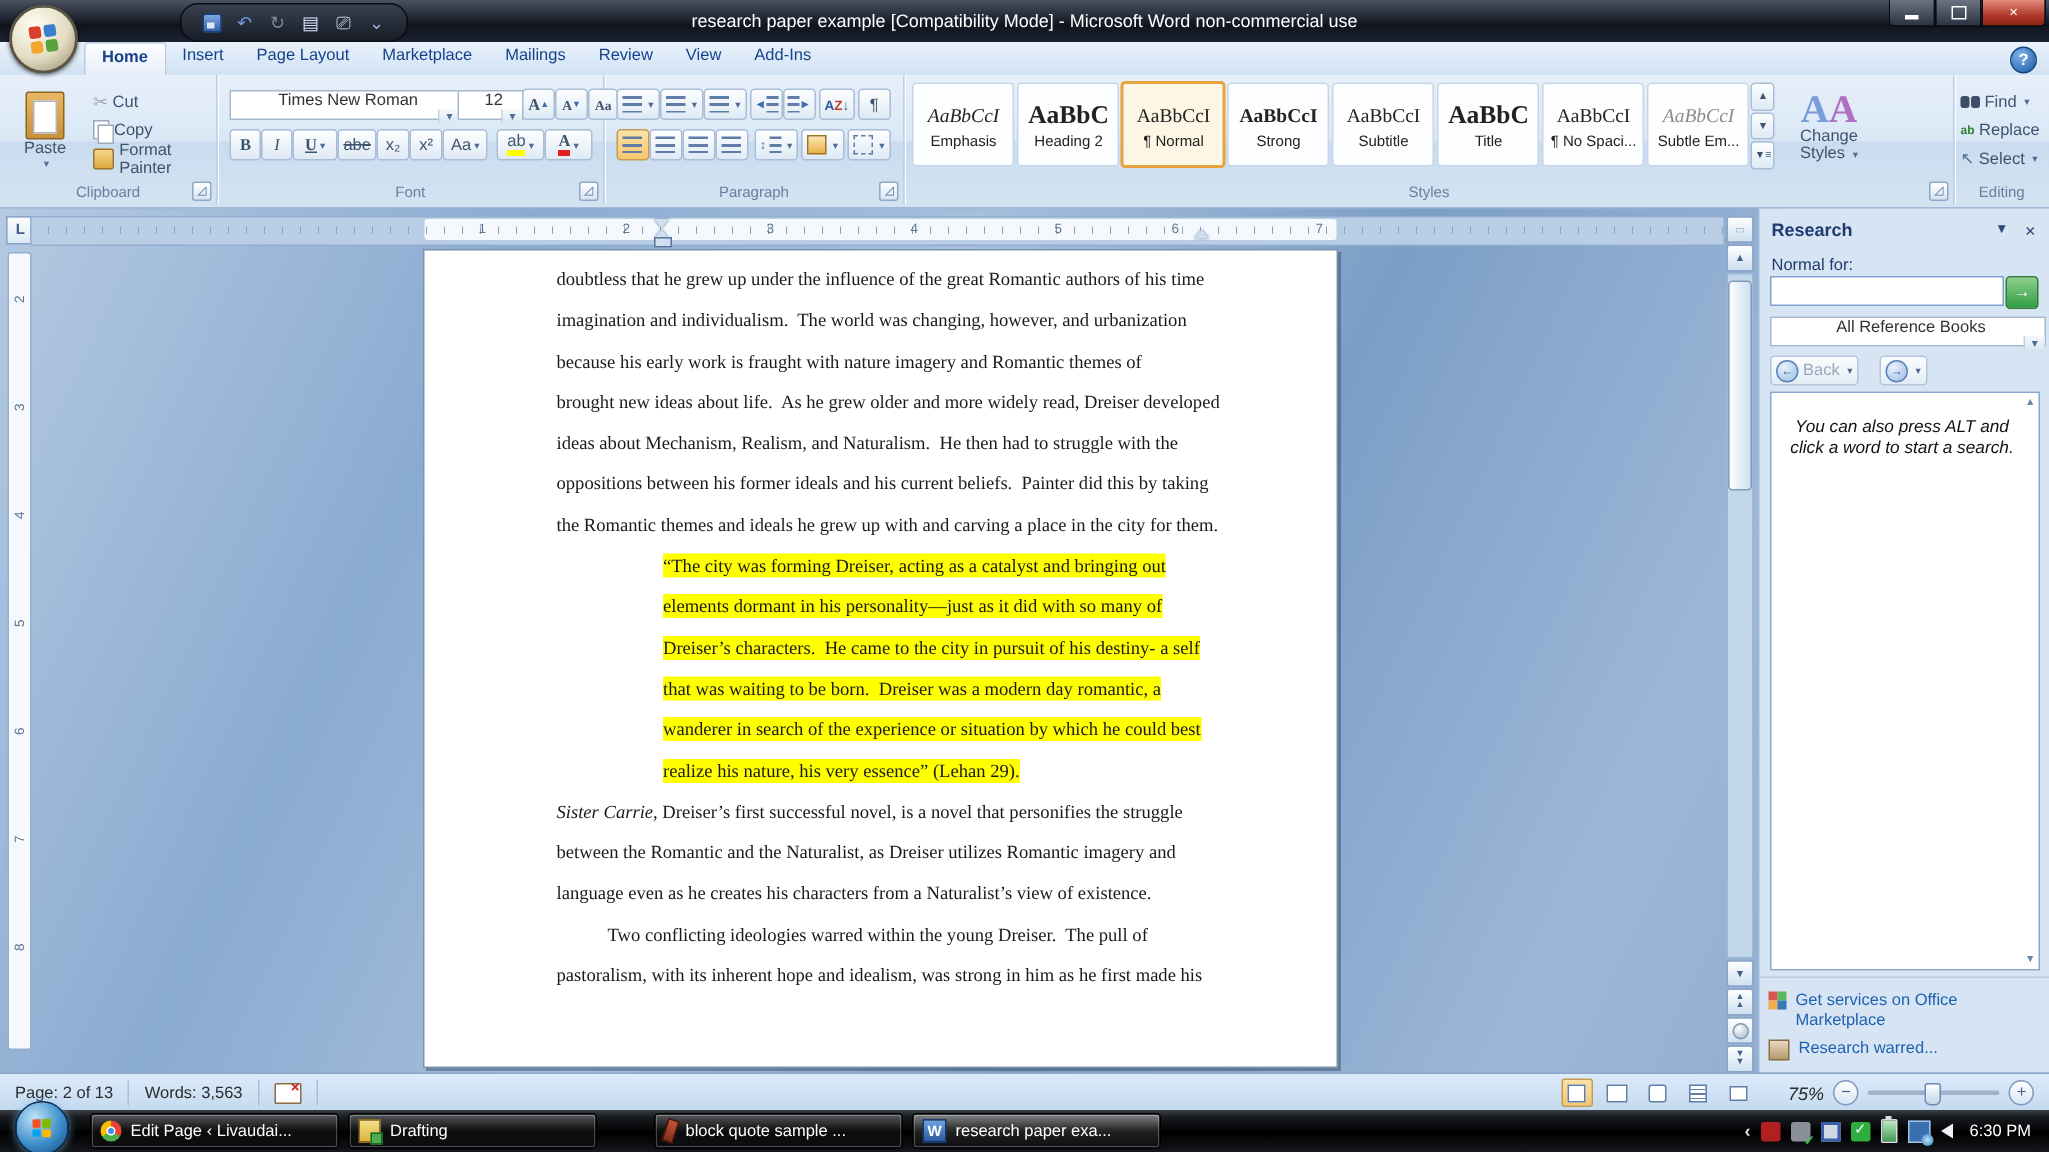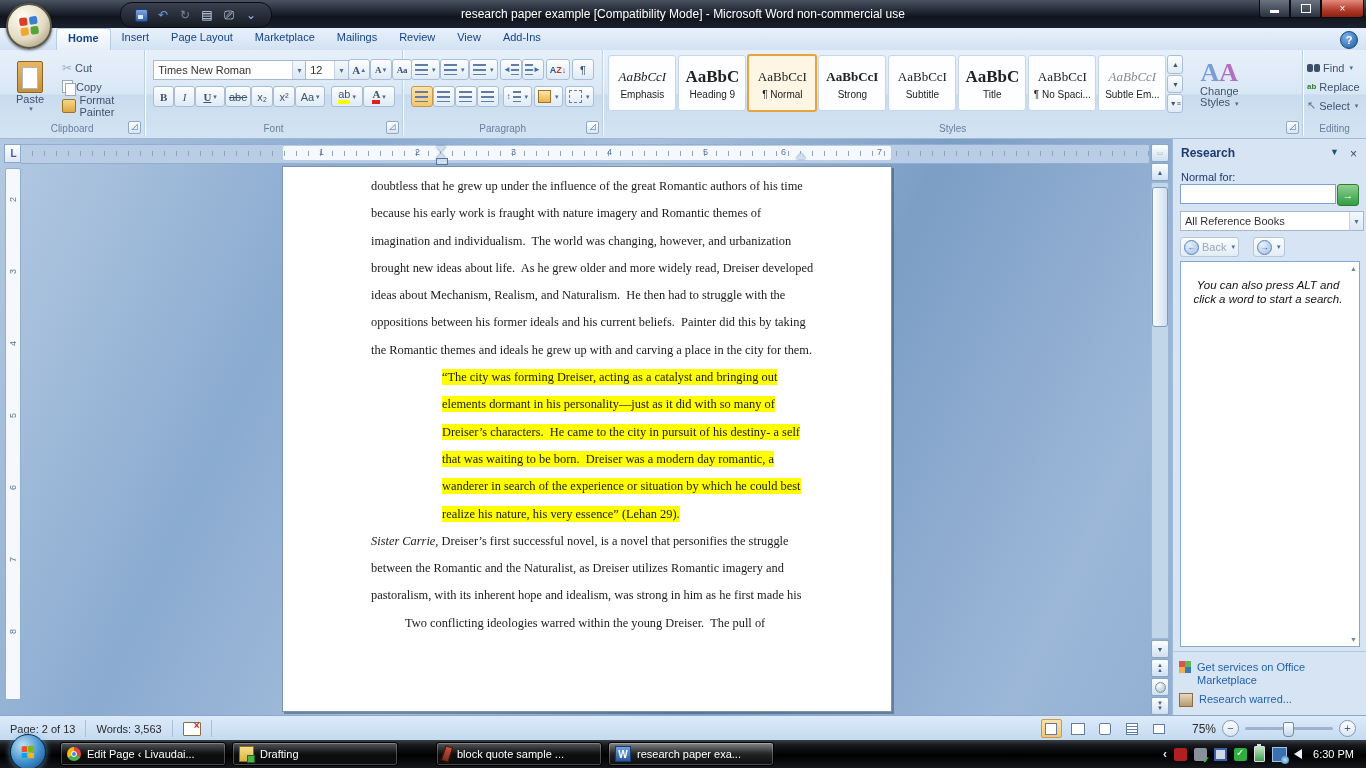--- a/index.html
+++ b/index.html
@@ -51,7 +51,7 @@
   .btn{display:flex;align-items:center;justify-content:center;border:1px solid transparent;border-radius:3px;color:#3e536e;}
   .btn.frame{border-color:#a9bed6;background:linear-gradient(#fdfefe,#dfeaf5);}
   .active-amber{background:linear-gradient(#fce3a7,#f5c66d) !important;border-color:#c79b4e !important;}
-  .combo{background:#fff;border:1px solid #a5b8d0;height:18px;display:flex;align-items:center;font-size:11px;color:#333;padding-left:4px;}
+  .combo{background:#fff;border:1px solid #a5b8d0;height:18px;display:flex;align-items:center;font-size:11px;color:#333;padding-left:4px;flex-direction:column;}
   .combo .arr{margin-left:auto;width:13px;height:100%;border-left:1px solid #c4d3e4;display:flex;align-items:center;justify-content:center;color:#4e6e95;font-size:8px;background:linear-gradient(#f4f8fc,#dbe7f3);}
   .mini-arrow{font-size:7px;color:#4e6e95;margin-left:2px;}
   .serifB{font-family:"Liberation Serif",serif;font-weight:bold;}

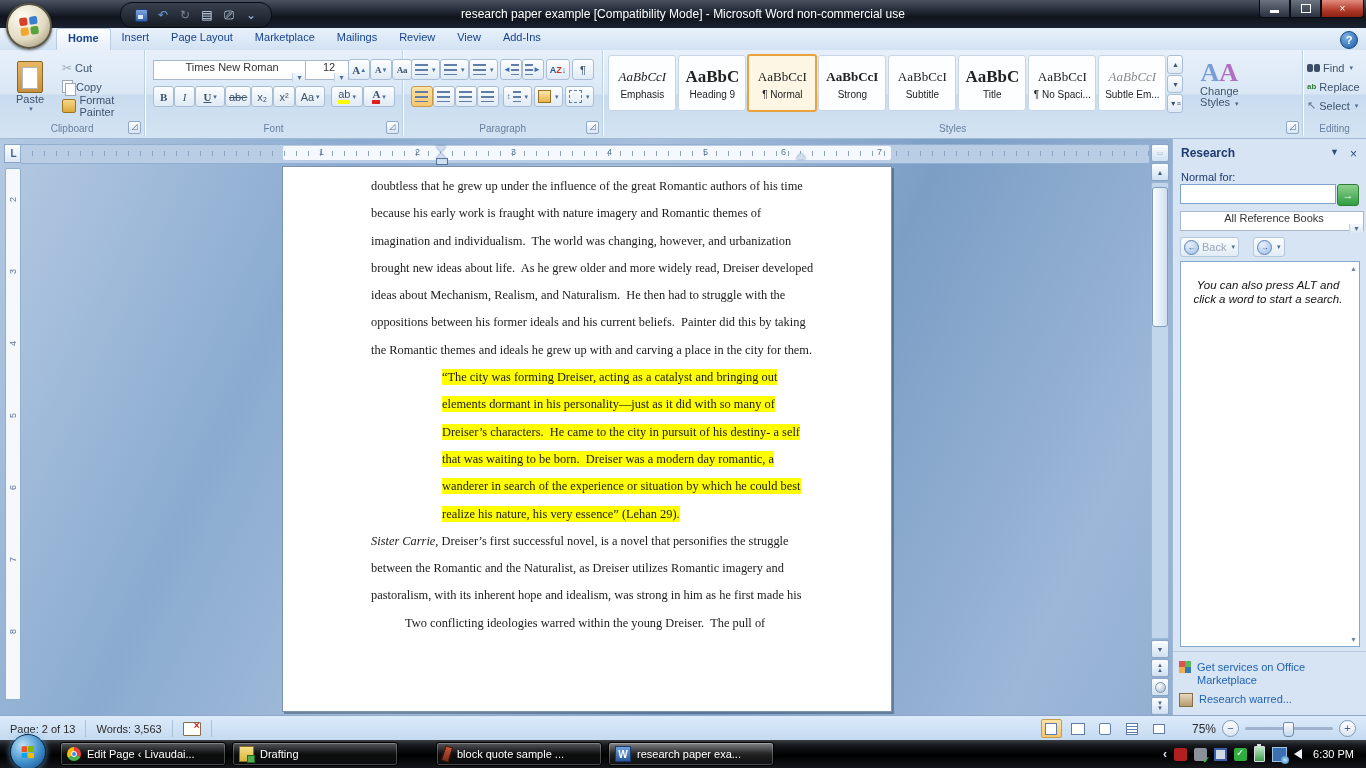--- a/index.html
+++ b/index.html
@@ -384,7 +384,7 @@
         </div>
       <div class="stylecell">
         <span class="sprev serifB" style="font-size:17px;">AaBbC</span>
-        <span class="slab">Heading 9</span>
+        <span class="slab">Heading 2</span>
         </div>
       <div class="stylecell sel">
         <span class="sprev">AaBbCcI</span>

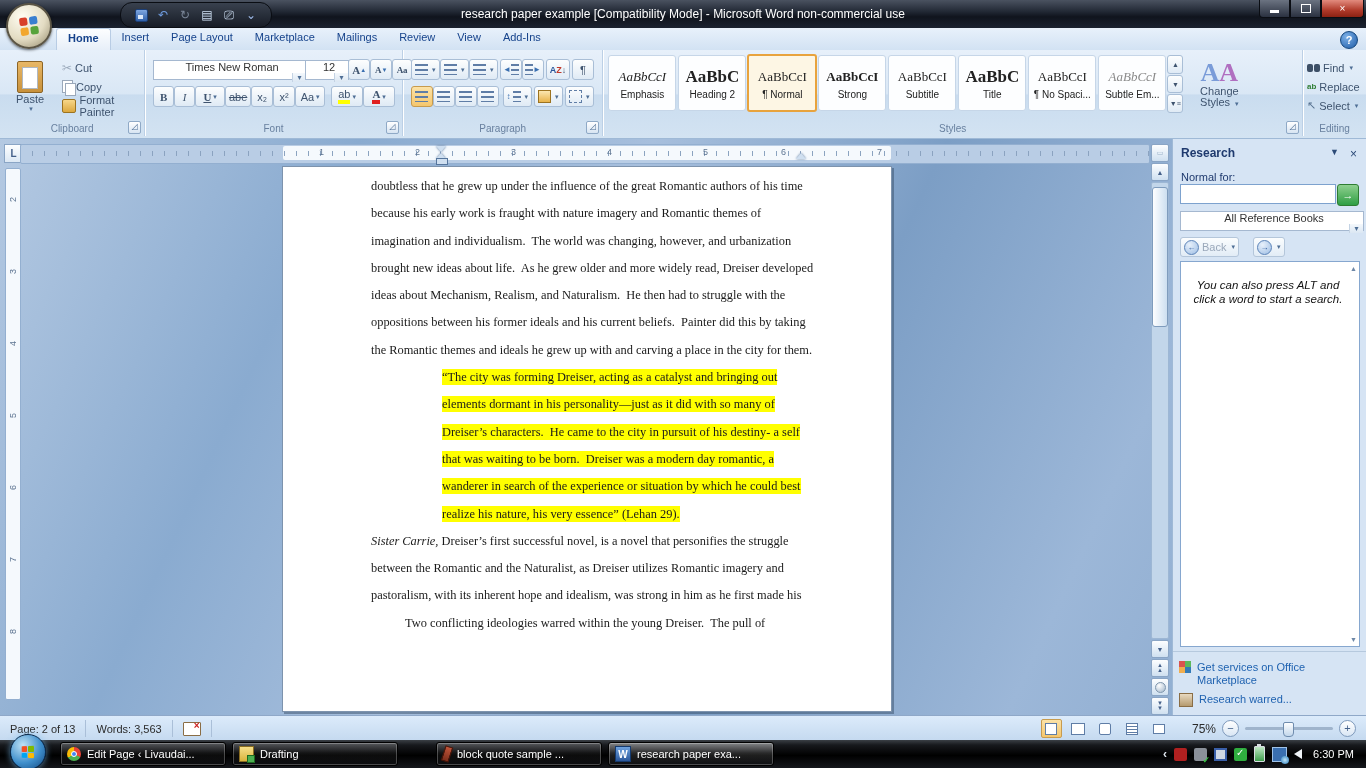--- a/index.html
+++ b/index.html
@@ -474,8 +474,8 @@
   <div id="page" class="abs">
     <div id="doctext">
       <div class="dline">doubtless that he grew up under the influence of the great Romantic authors of his time</div>
+      <div class="dline">imagination and individualism.  The world was changing, however, and urbanization</div>
       <div class="dline">because his early work is fraught with nature imagery and Romantic themes of</div>
-      <div class="dline">imagination and individualism.  The world was changing, however, and urbanization</div>
       <div class="dline">brought new ideas about life.  As he grew older and more widely read, Dreiser developed</div>
       <div class="dline">ideas about Mechanism, Realism, and Naturalism.  He then had to struggle with the</div>
       <div class="dline">oppositions between his former ideals and his current beliefs.  Painter did this by taking</div>

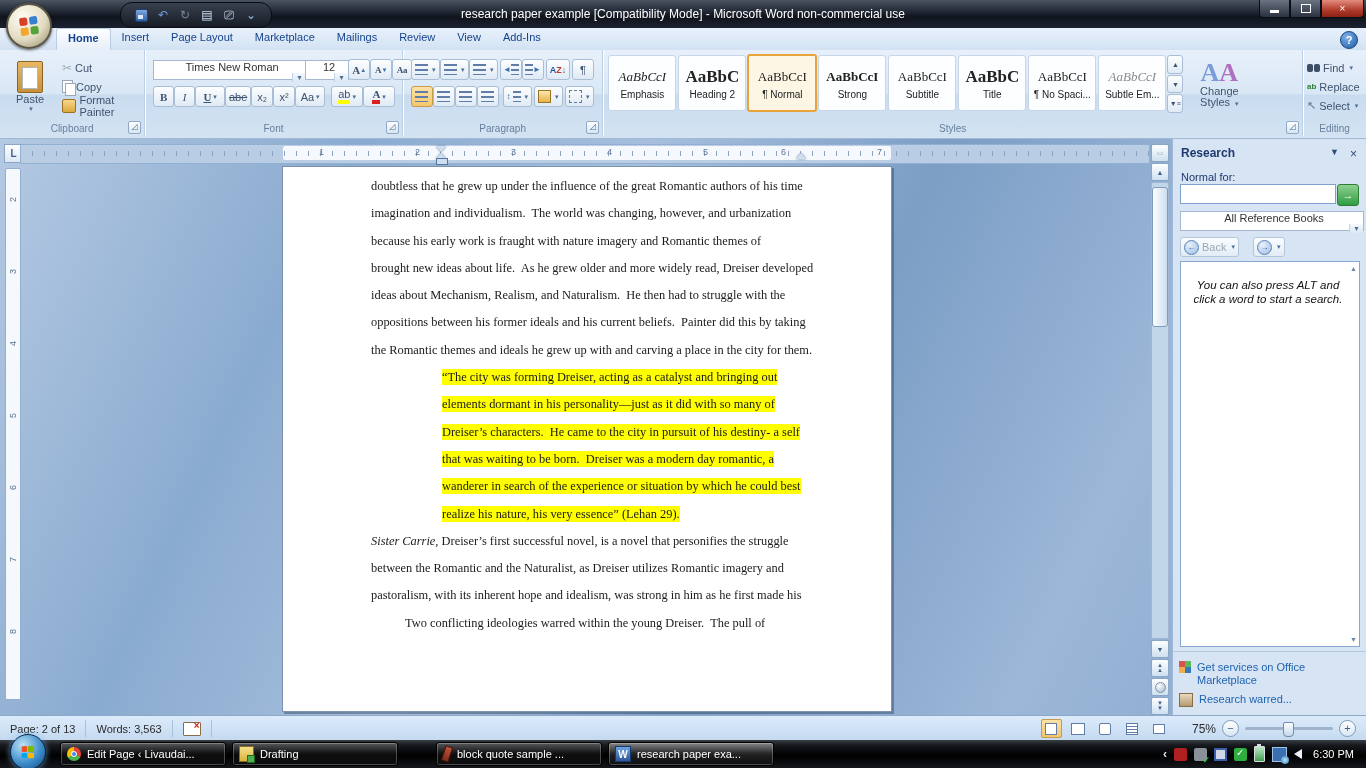--- a/index.html
+++ b/index.html
@@ -490,6 +490,7 @@
       </div>
       <div class="dline"><span style="font-style:italic;">Sister Carrie,</span><span> Dreiser’s first successful novel, is a novel that personifies the struggle</span></div>
       <div class="dline">between the Romantic and the Naturalist, as Dreiser utilizes Romantic imagery and</div>
+      <div class="dline">language even as he creates his characters from a Naturalist’s view of existence.</div>
       <div class="dline">pastoralism, with its inherent hope and idealism, was strong in him as he first made his</div>
       <div class="dline indent1">Two conflicting ideologies warred within the young Dreiser.  The pull of</div>
     </div>

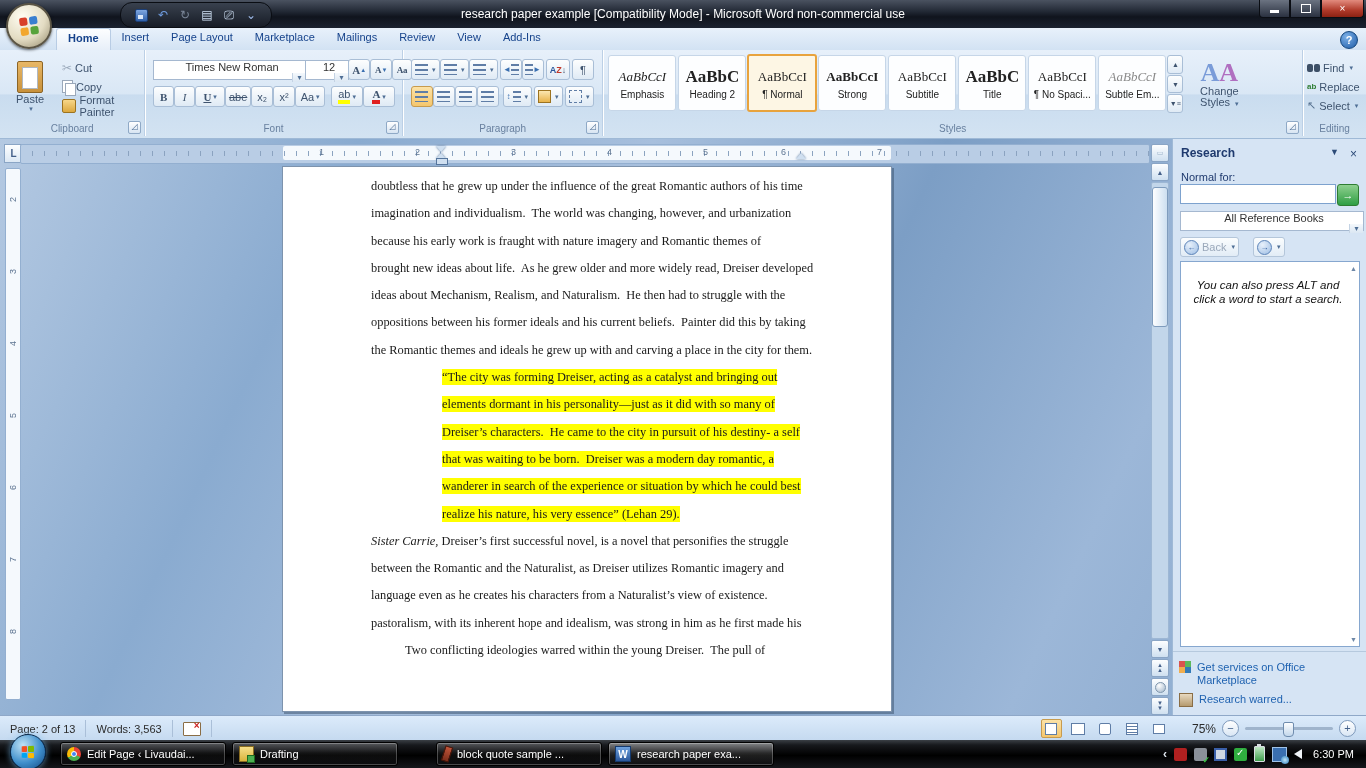--- a/index.html
+++ b/index.html
@@ -491,8 +491,8 @@
       <div class="dline"><span style="font-style:italic;">Sister Carrie,</span><span> Dreiser’s first successful novel, is a novel that personifies the struggle</span></div>
       <div class="dline">between the Romantic and the Naturalist, as Dreiser utilizes Romantic imagery and</div>
       <div class="dline">language even as he creates his characters from a Naturalist’s view of existence.</div>
+      <div class="dline indent1">Two conflicting ideologies warred within the young Dreiser.  The pull of</div>
       <div class="dline">pastoralism, with its inherent hope and idealism, was strong in him as he first made his</div>
-      <div class="dline indent1">Two conflicting ideologies warred within the young Dreiser.  The pull of</div>
     </div>
   </div>
 

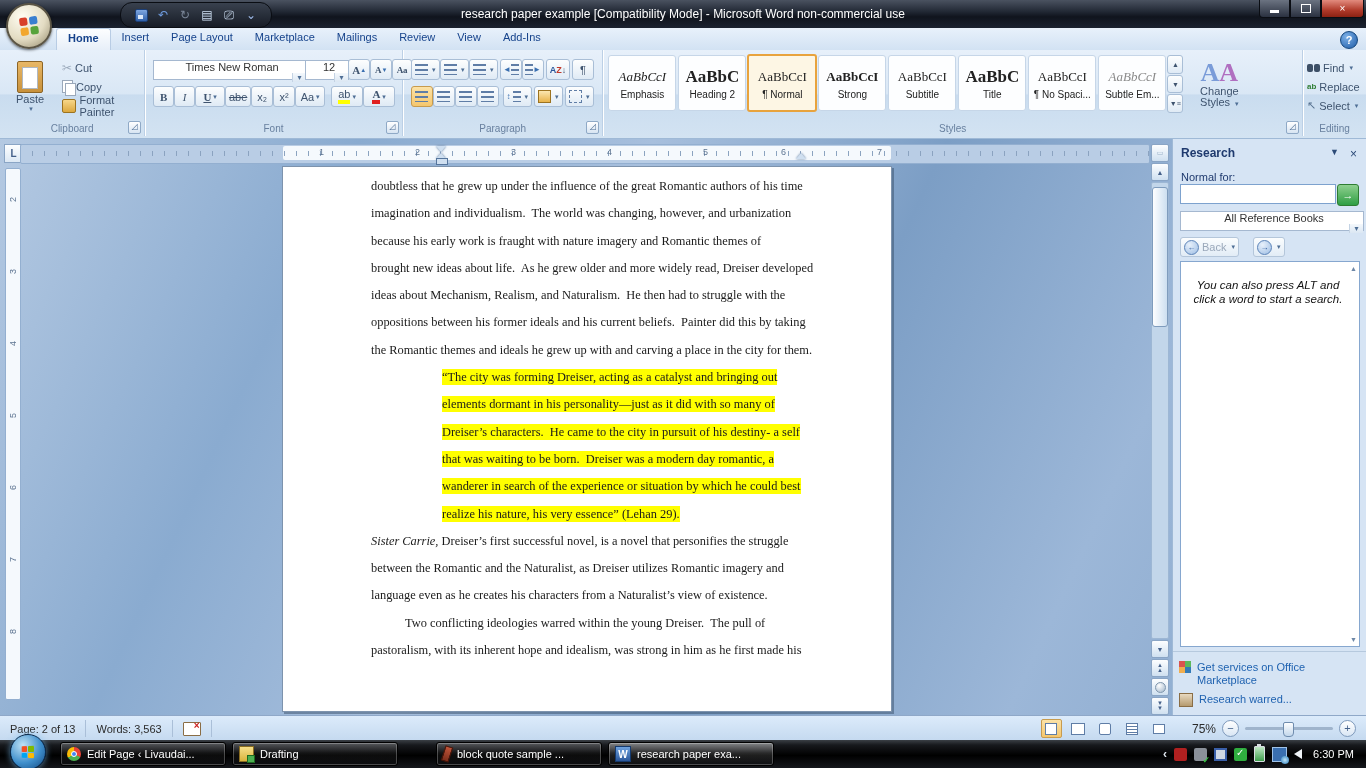--- a/index.html
+++ b/index.html
@@ -150,7 +150,7 @@
   .sb-item{padding:0 10px;height:17px;display:flex;align-items:center;border-right:1px solid #aabfd8;text-align:right;}
   .book-ic{width:16px;height:12px;background:#fff;border:1px solid #8a6d45;border-radius:1px;position:relative;}
   .book-ic:after{content:"×";position:absolute;right:0px;top:-3px;color:#cc2222;font-weight:bold;font-size:10px;}
-  #sb-right{margin-left:auto;display:flex;align-items:center;gap:6px;padding-right:10px;}
+  #sb-right{margin-left:auto;display:flex;align-items:center;gap:6px;padding-right:10px;font-style:italic;}
   .viewbtn{width:19px;height:17px;border:1px solid transparent;border-radius:2px;display:flex;align-items:center;justify-content:center;}
   .view-glyph{width:10px;height:10px;background:#fff;border:1px solid #5f7da6;}
   .zoomcirc{width:15px;height:15px;border-radius:50%;border:1px solid #7e99bb;background:linear-gradient(#fff,#d9e6f4);

